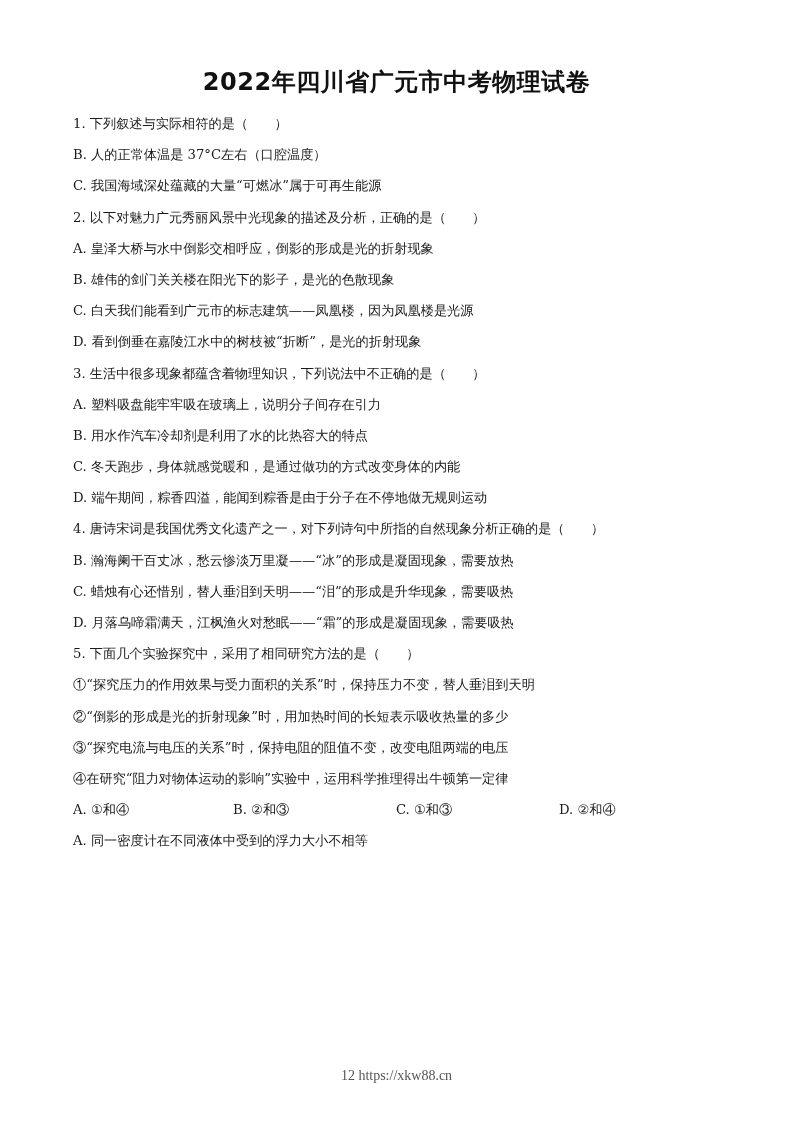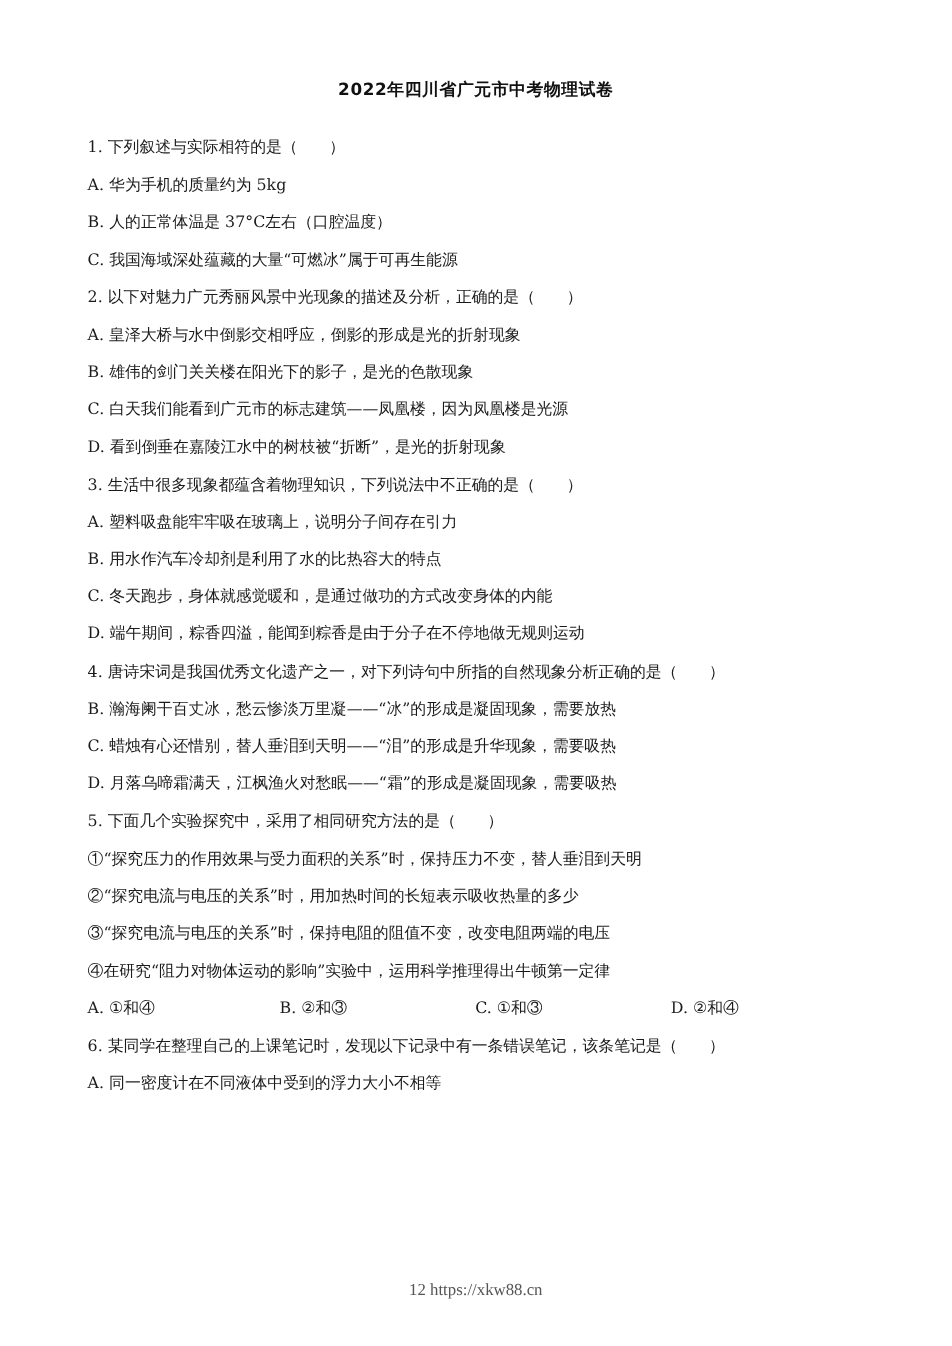--- a/index.html
+++ b/index.html
@@ -7,7 +7,7 @@
            font-family: "DejaVu Serif", "Liberation Serif", serif; color: #1a1a1a; }
     .title { position: absolute; left: 0; width: 793px; top: 66px; text-align: center;
              font-family: "DejaVu Sans", "Liberation Sans", sans-serif; font-weight: bold;
-             font-size: 14px; letter-spacing: 0.5px; color: #111; }
+             font-size: 24px; letter-spacing: 0.5px; color: #111; }
     .content { position: absolute; left: 73px; top: 108px; width: 660px; }
     .line { height: 31.2px; line-height: 31.2px; font-size: 13.2px; white-space: nowrap; position: relative; }
     .opt-row { display: flex; align-items: flex-end; }

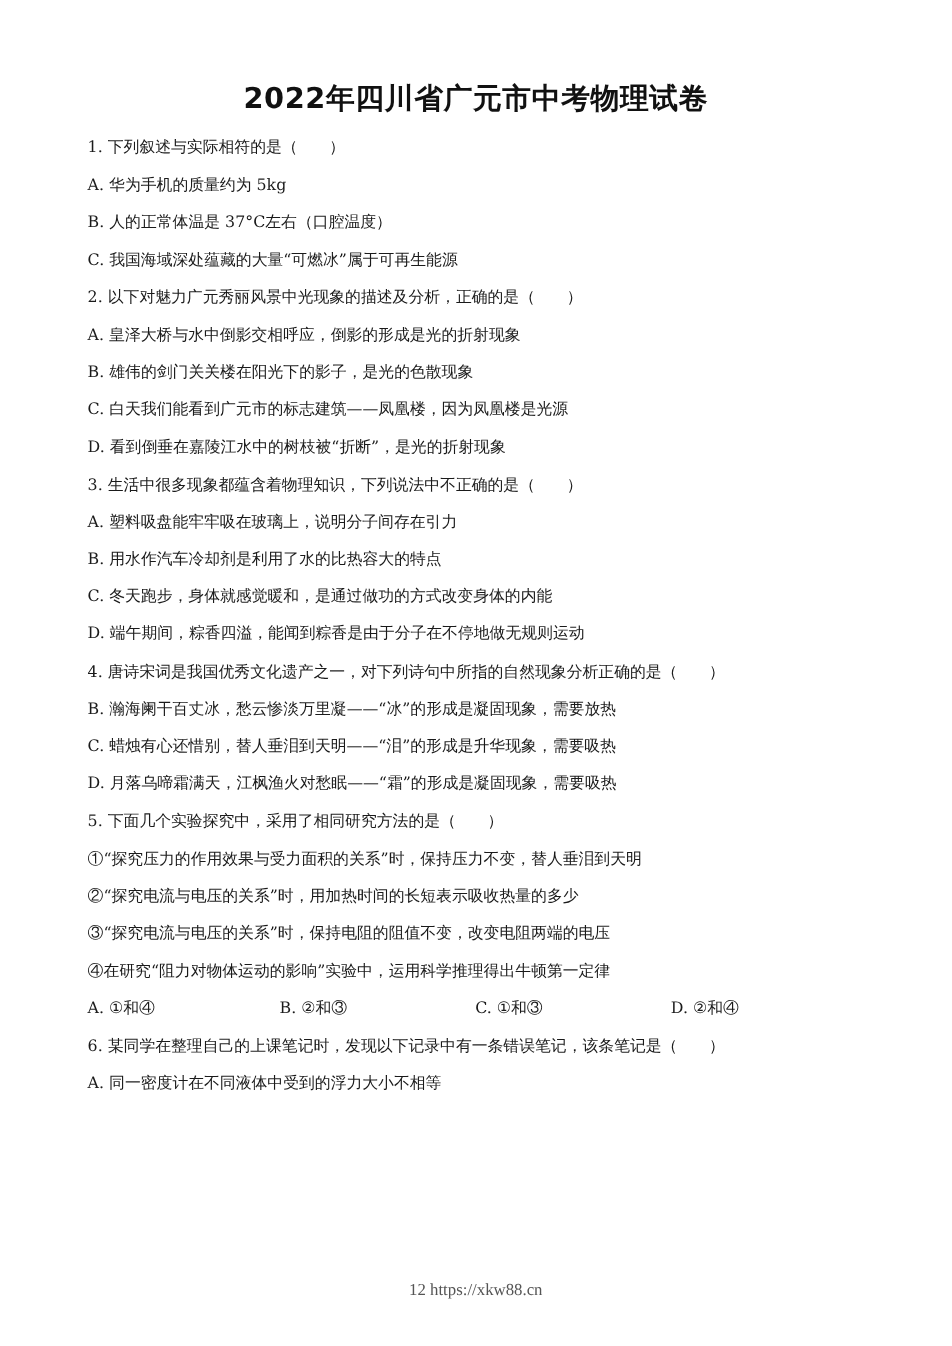--- a/index.html
+++ b/index.html
@@ -23,7 +23,6 @@
 <div class="content">
 
   <div class="line">1. 下列叙述与实际相符的是（　　）</div>
-  <div class="line">A. 华为手机的质量约为 5kg</div>
   <div class="line">B. 人的正常体温是 37°C左右（口腔温度）</div>
   <div class="line">C. 我国海域深处蕴藏的大量“可燃冰”属于可再生能源</div>
 

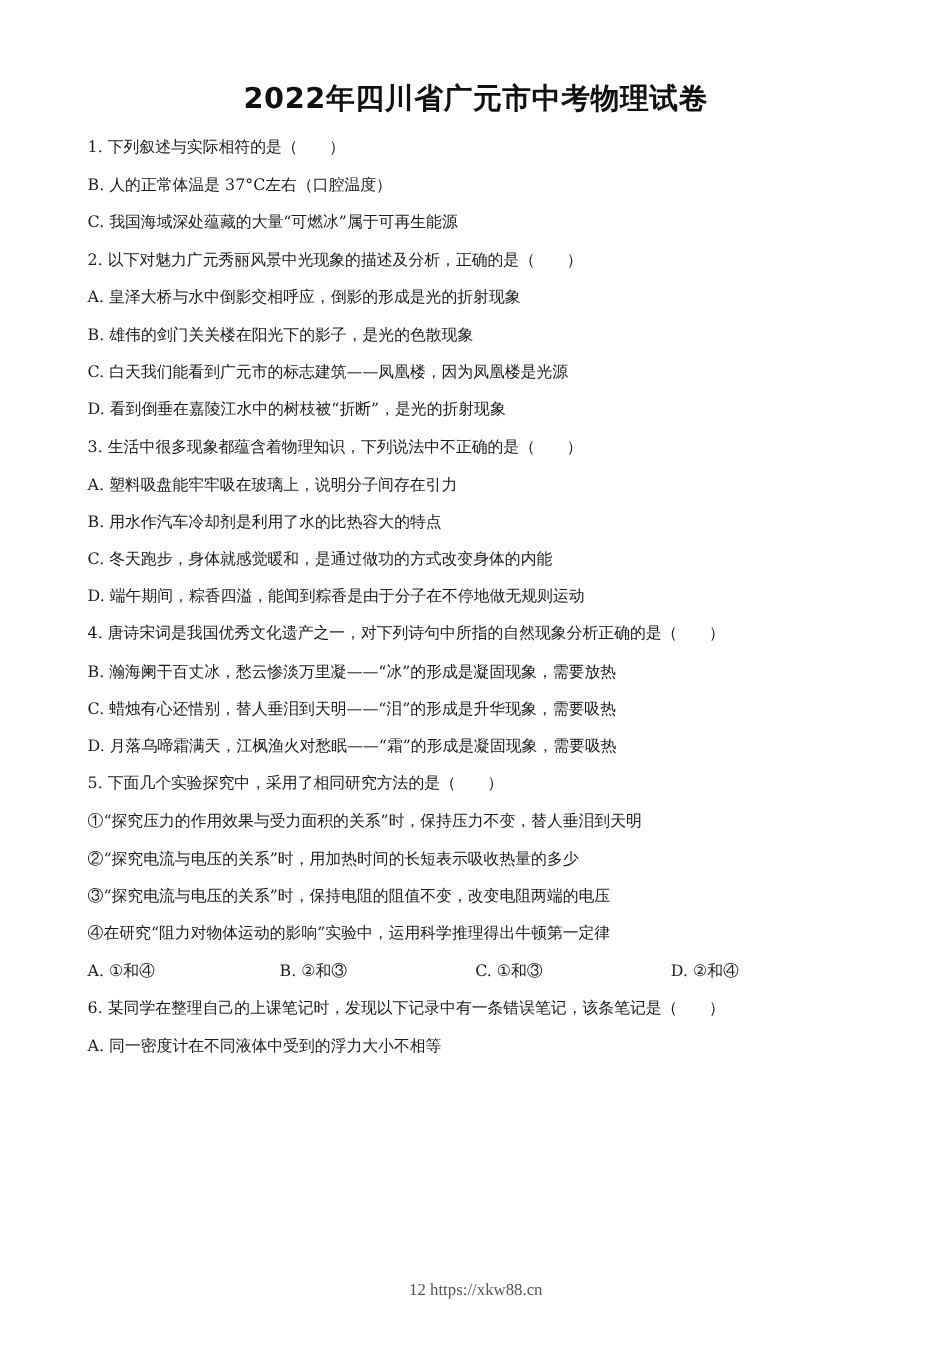--- a/index.html
+++ b/index.html
@@ -45,7 +45,7 @@
 
   <div class="line">5. 下面几个实验探究中，采用了相同研究方法的是（　　）</div>
   <div class="line">①“探究压力的作用效果与受力面积的关系”时，保持压力不变，替人垂泪到天明</div>
-  <div class="line">②“探究电流与电压的关系”时，用加热时间的长短表示吸收热量的多少</div>
+  <div class="line">②“倒影的形成是光的折射现象”时，用加热时间的长短表示吸收热量的多少</div>
   <div class="line">③“探究电流与电压的关系”时，保持电阻的阻值不变，改变电阻两端的电压</div>
   <div class="line">④在研究“阻力对物体运动的影响”实验中，运用科学推理得出牛顿第一定律</div>
   <div class="line opt-row">

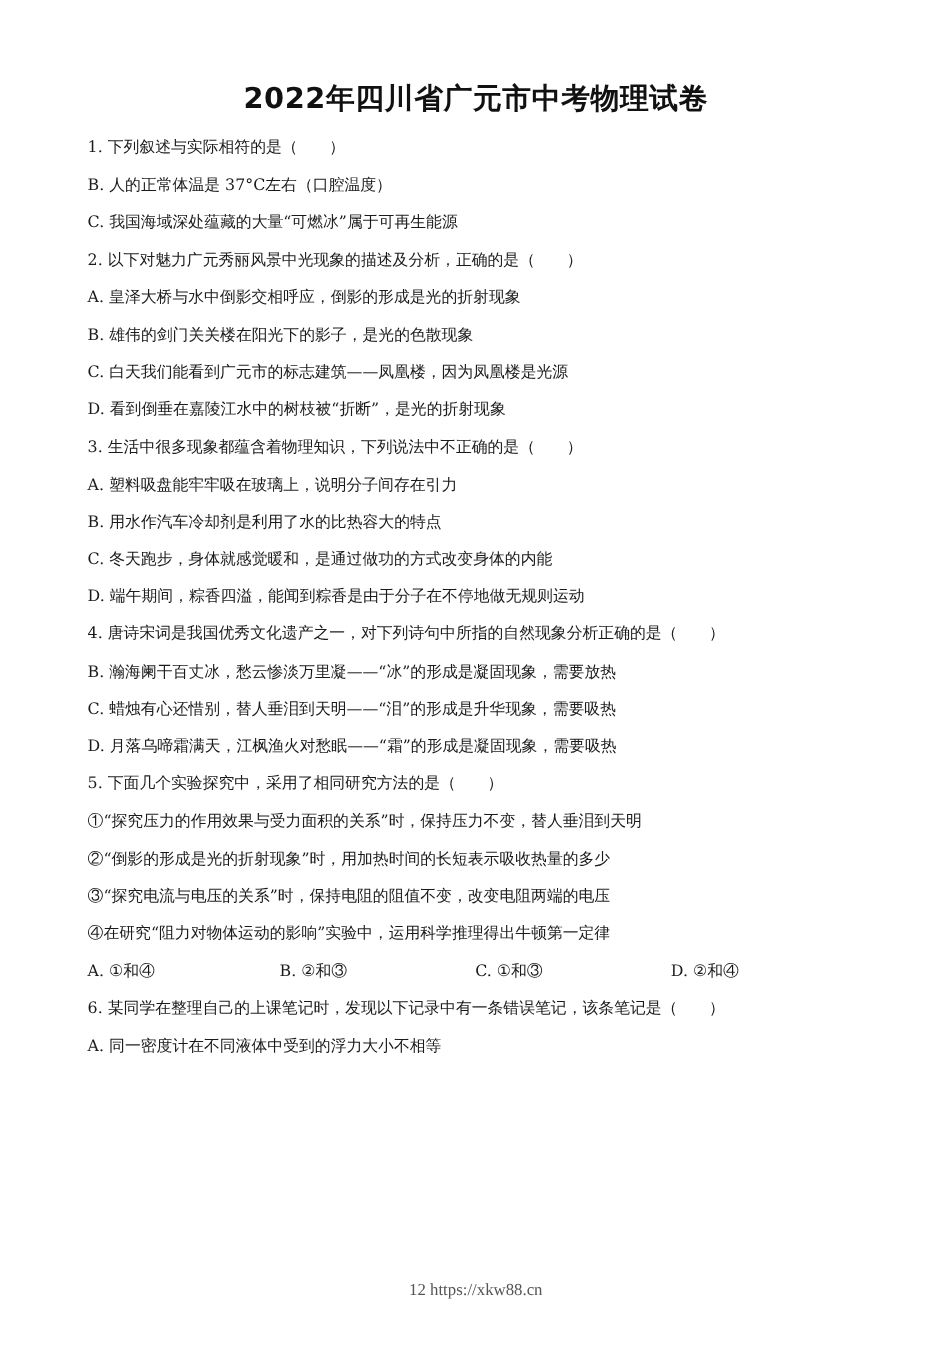--- a/index.html
+++ b/index.html
@@ -55,7 +55,6 @@
     <span>D.  ②和④</span>
   </div>
 
-  <div class="line">6. 某同学在整理自己的上课笔记时，发现以下记录中有一条错误笔记，该条笔记是（　　）</div>
   <div class="line">A. 同一密度计在不同液体中受到的浮力大小不相等</div>
 </div>
 

